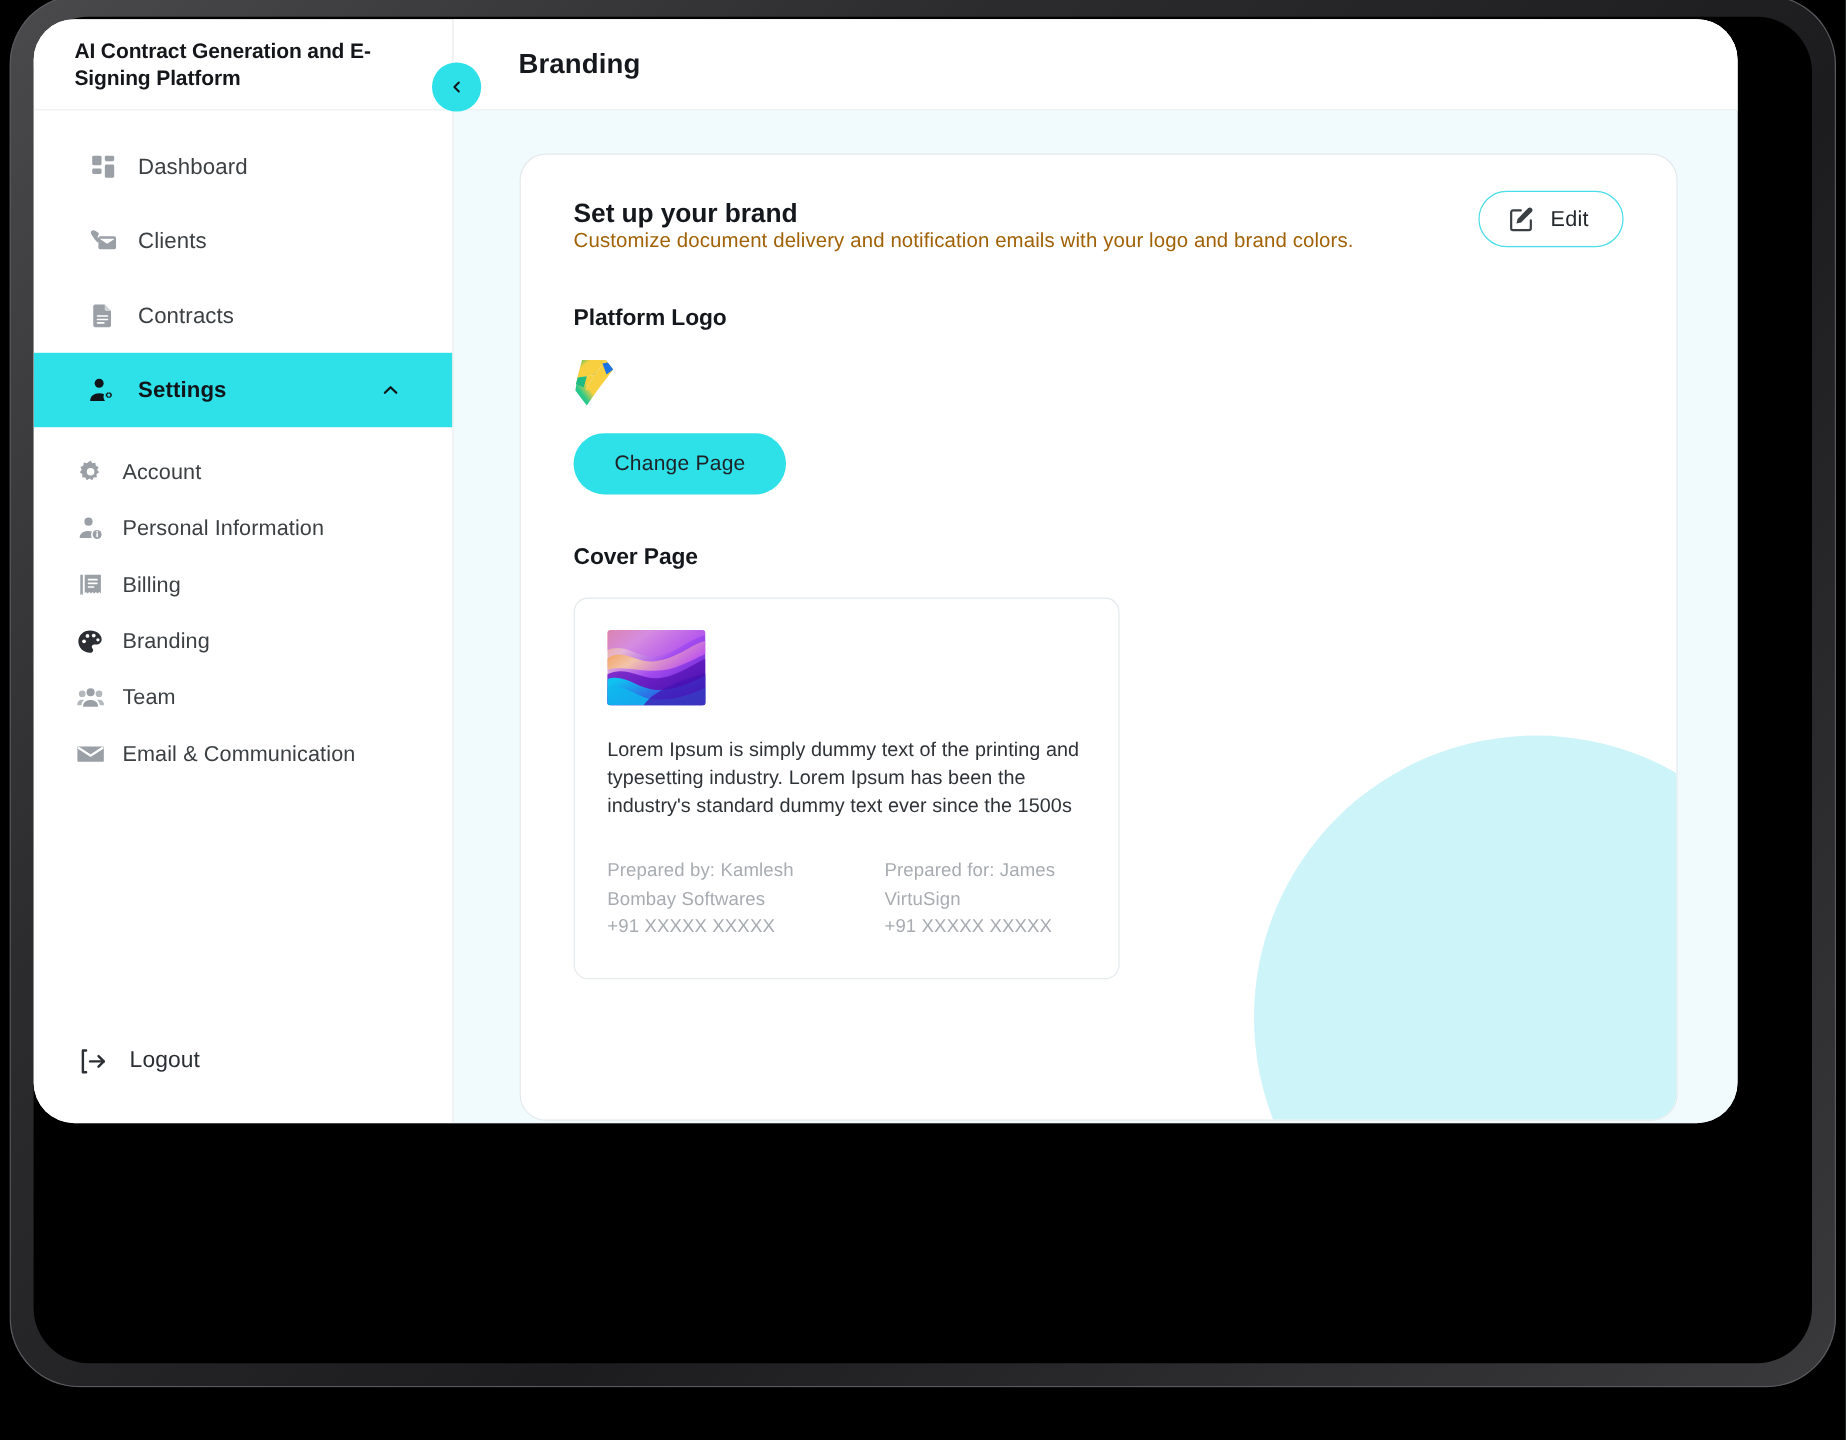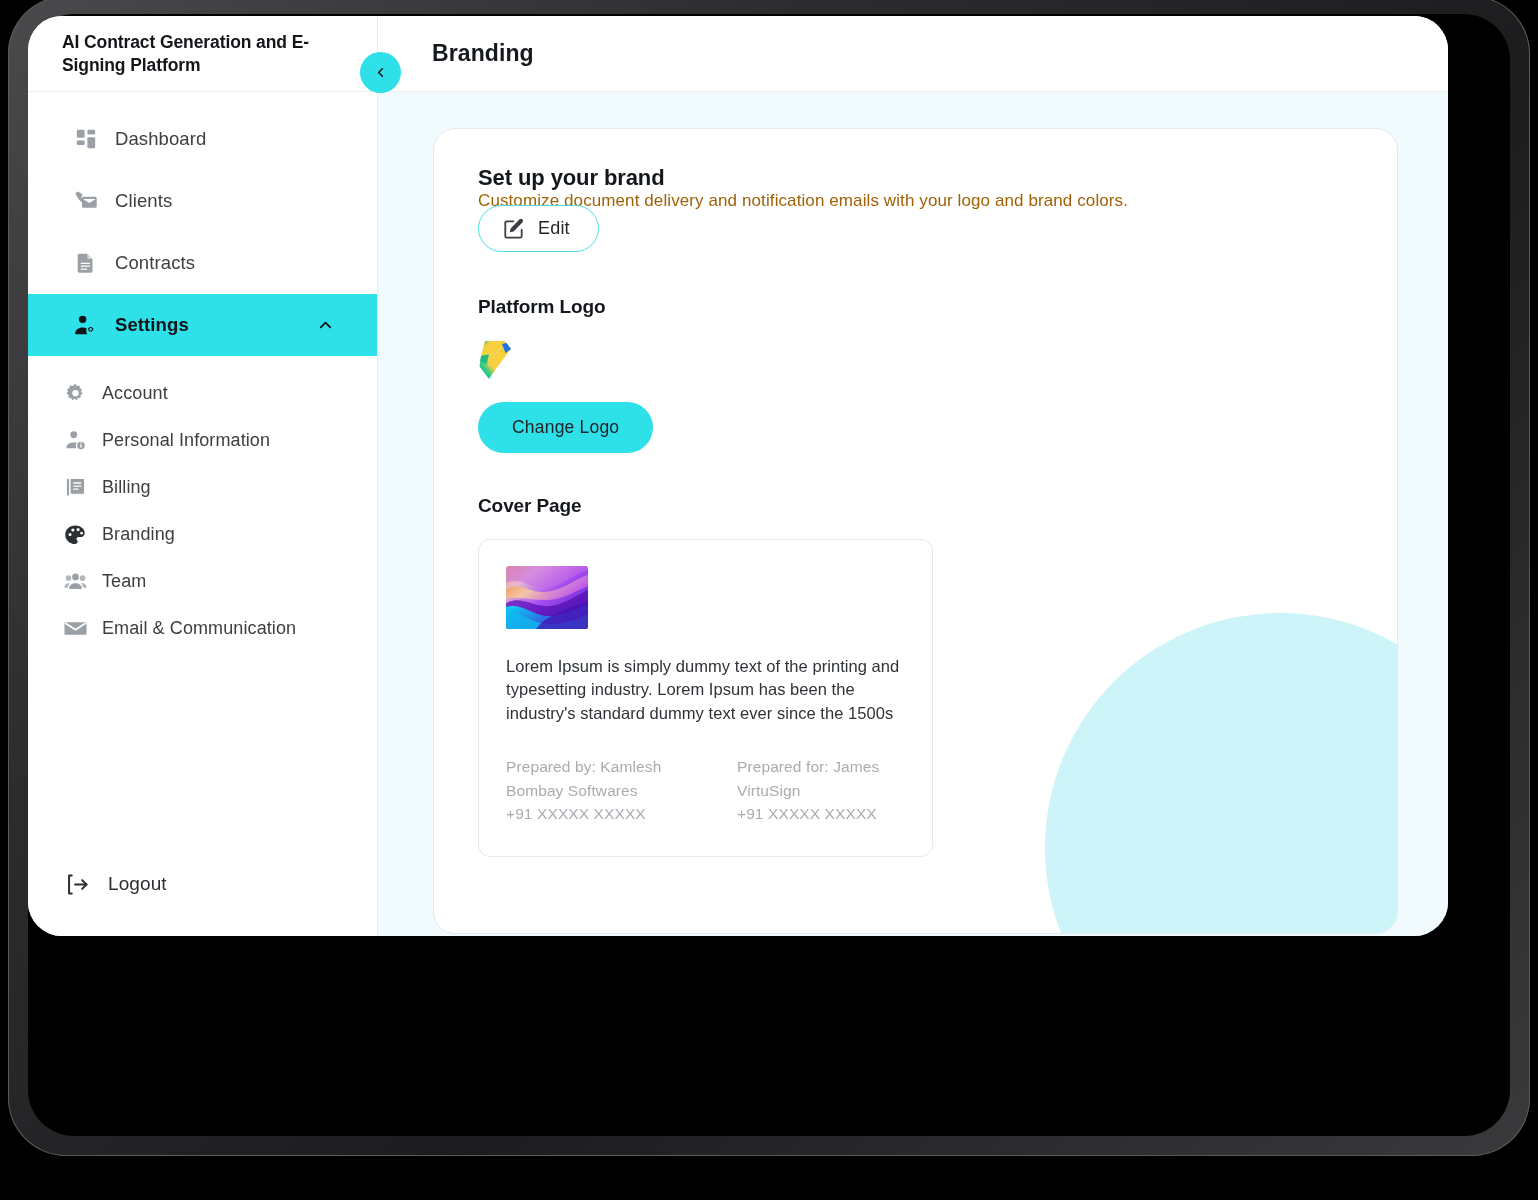--- a/index.html
+++ b/index.html
@@ -239,7 +239,6 @@
     display: flex;
     justify-content: space-between;
     align-items: flex-start;
-    flex-direction: column;
   }
   #card-title {
     font-size: 22px;

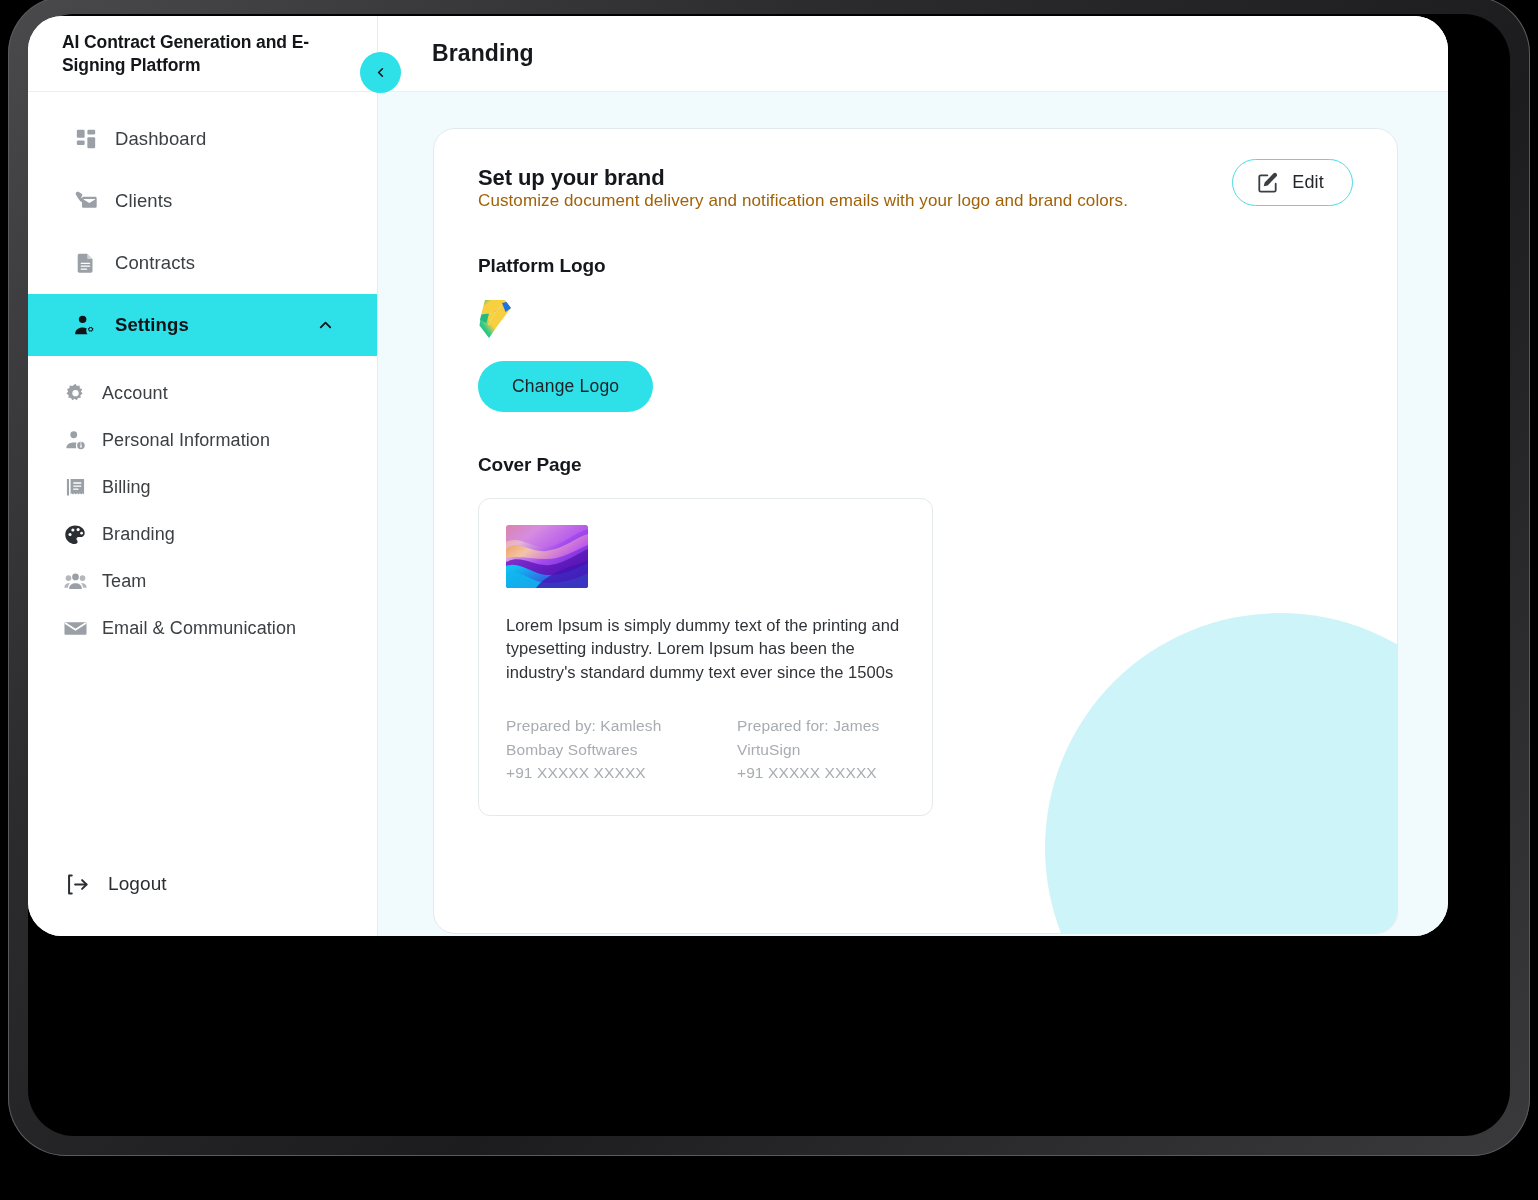--- a/index.html
+++ b/index.html
@@ -557,7 +557,7 @@
               </svg>
             </div>
 
-            <button id="change-logo-button">Change Logo</button>
+            <button id="change-logo-button">Change Page</button>
           </div>
 
           <div id="cover-section">

